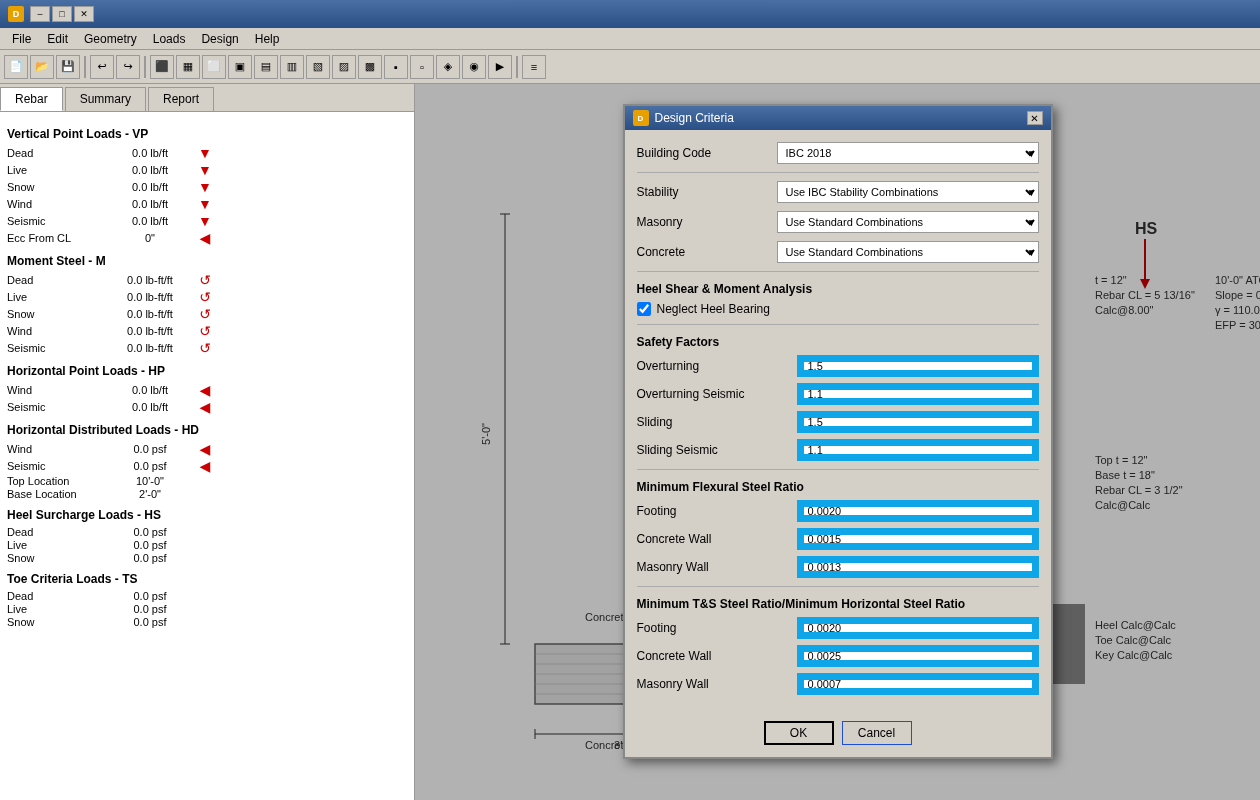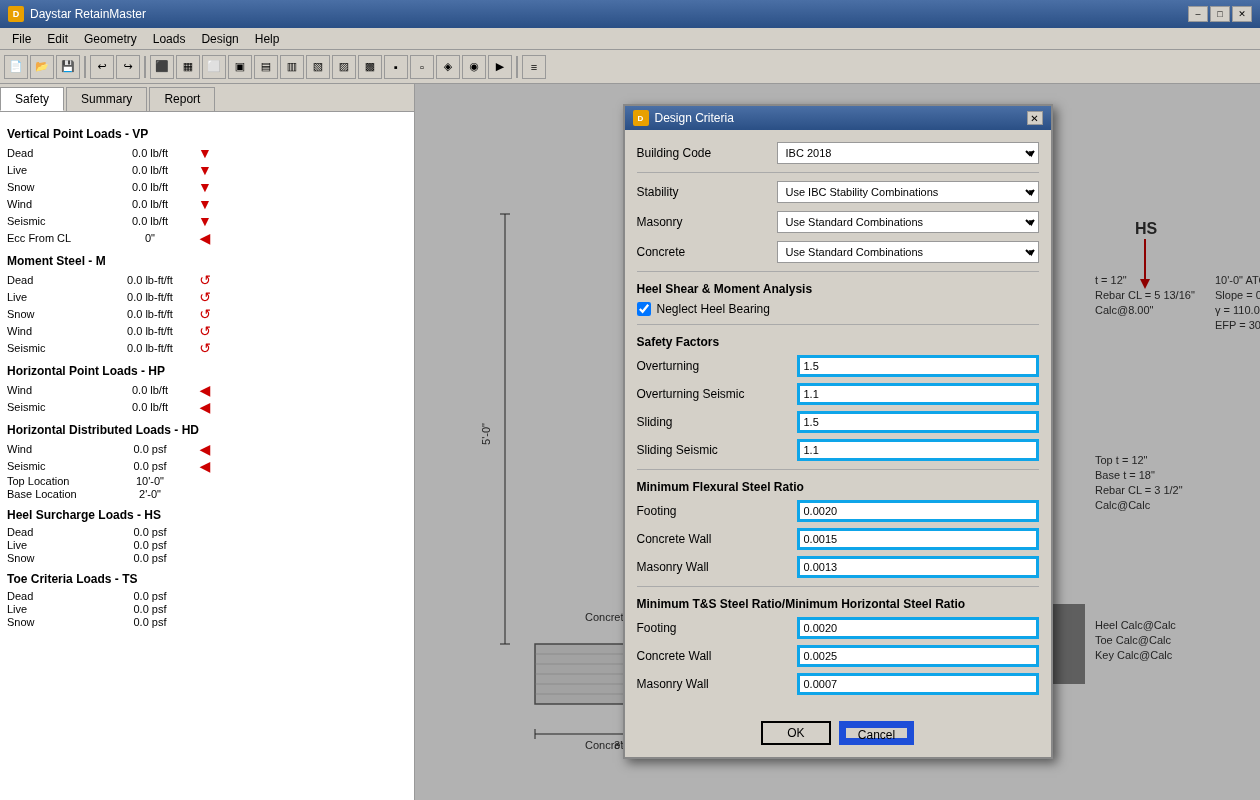--- a/index.html
+++ b/index.html
@@ -82,7 +82,6 @@
   <div class="title-bar-icon">
       <span>D</span>
     </div>
-  <span class="title-bar-text">Daystar RetainMaster</span>
   <div class="title-bar-controls">
     <div class="title-btn">–</div>
     <div class="title-btn">□</div>

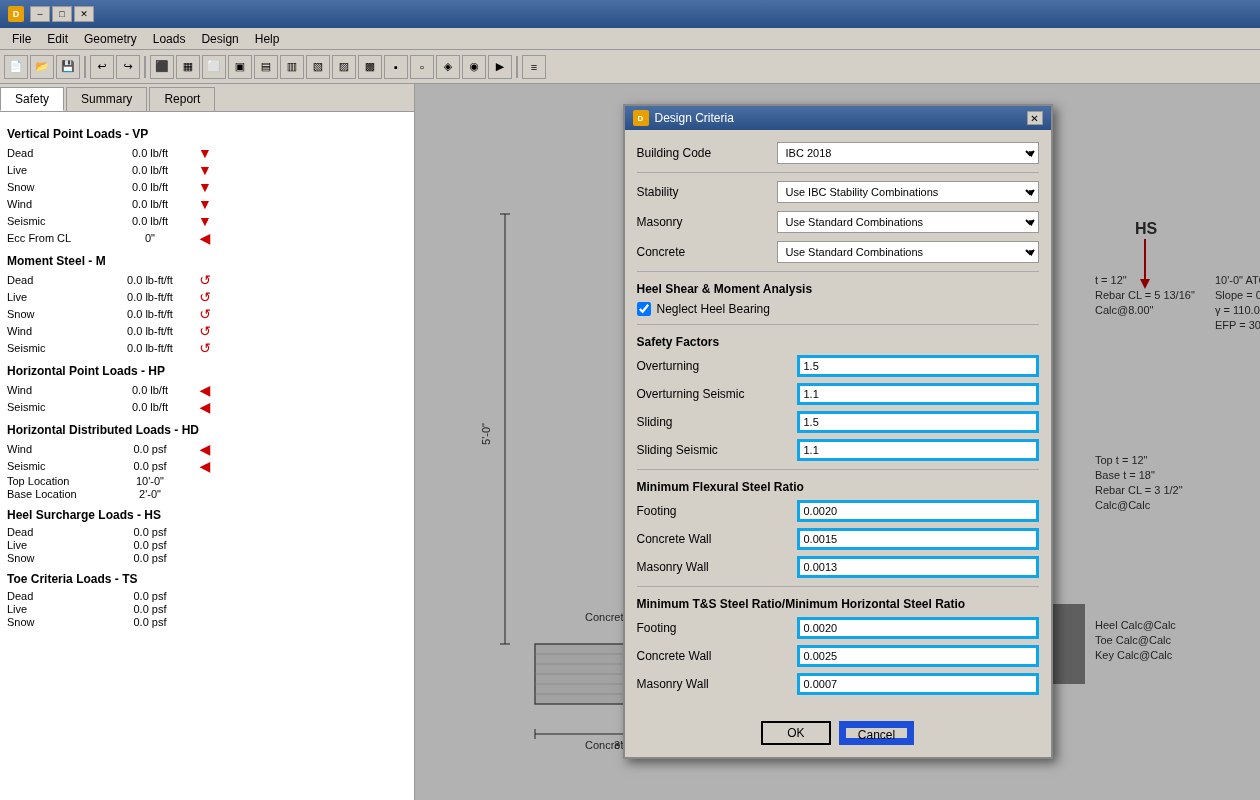--- a/index.html
+++ b/index.html
@@ -128,7 +128,7 @@
 
   <div class="left-panel">
     <div class="tab-bar">
-      <div class="tab active">Safety</div>
+      <div class="tab active">Rebar</div>
       <div class="tab">Summary</div>
       <div class="tab">Report</div>
     </div>

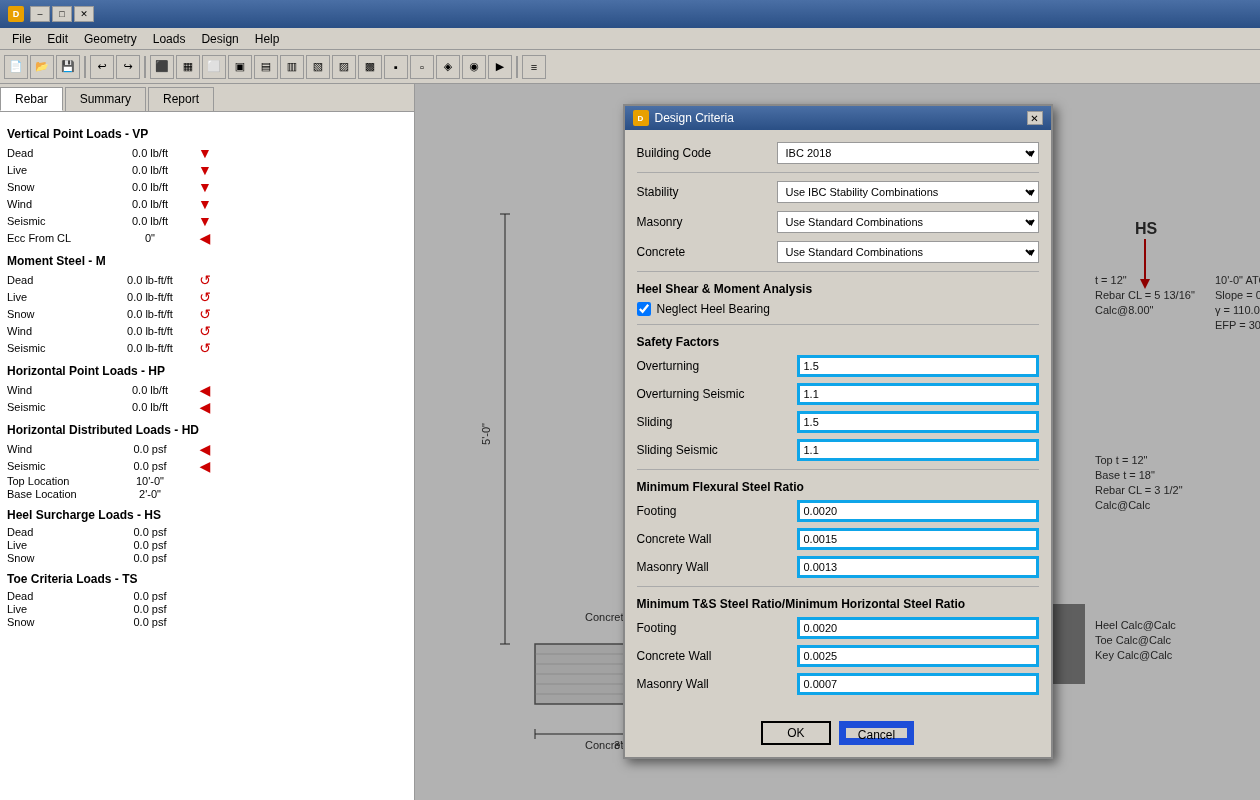--- a/index.html
+++ b/index.html
@@ -64,7 +64,7 @@
 
     .input-row { display: flex; align-items: center; margin-bottom: 6px; }
     .input-label { width: 160px; font-size: 12px; }
-    .input-field { flex: 1; height: 22px; border: 3px solid #0ea5e9; background: white; font-size: 11px; padding: 0 4px; }
+    .input-field { flex: 1; height: 22px; border: 7px solid #0ea5e9; background: white; font-size: 11px; padding: 0 4px; }
 
     .divider { border: none; border-top: 1px solid #aaa; margin: 8px 0; }
 

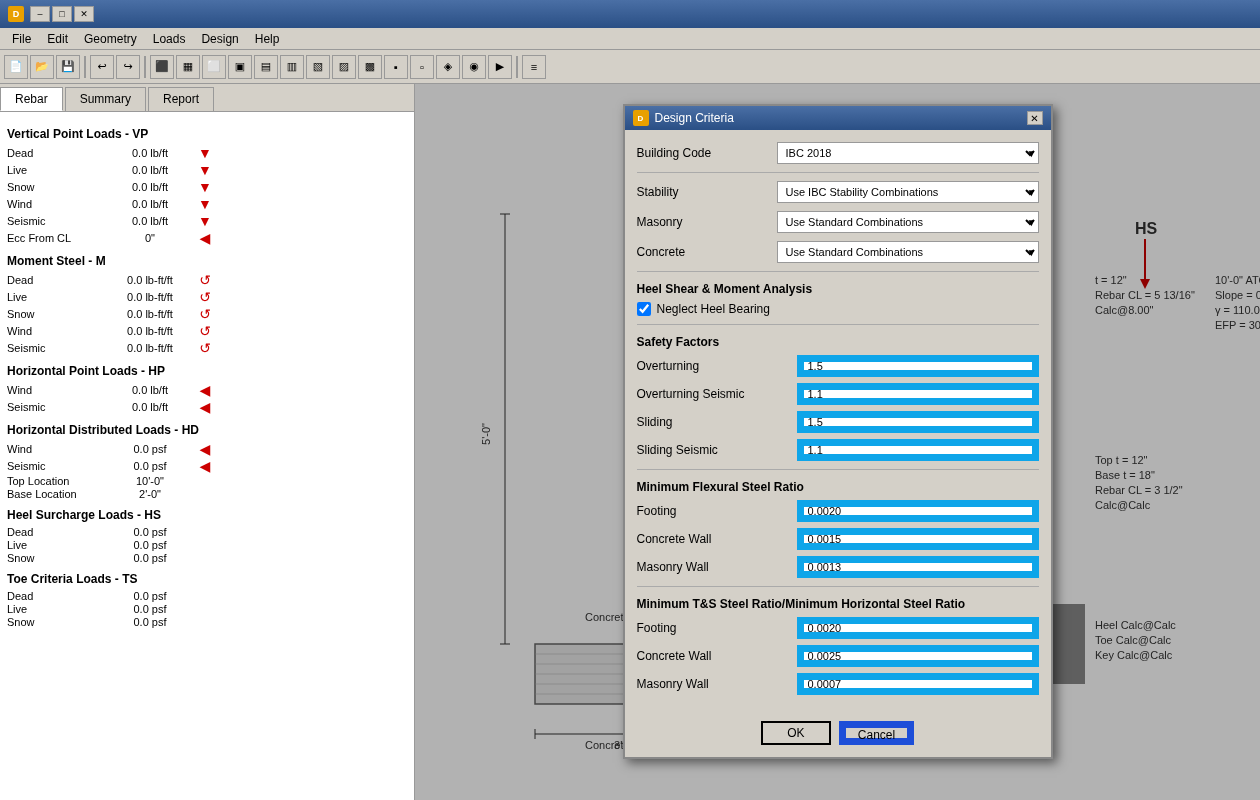--- a/index.html
+++ b/index.html
@@ -69,7 +69,7 @@
     .divider { border: none; border-top: 1px solid #aaa; margin: 8px 0; }
 
     .dialog-footer { display: flex; justify-content: center; gap: 8px; padding: 8px 12px 12px; }
-    .dialog-btn { height: 24px; min-width: 70px; font-size: 12px; background: #d4d0c8; border: 7px solid #1d4ed8; cursor: pointer; padding: 0 12px; }
+    .dialog-btn { height: 24px; min-width: 70px; font-size: 12px; background: #d4d0c8; border: 1px solid #1d4ed8; cursor: pointer; padding: 0 12px; }
     .dialog-btn.default { border: 2px solid #000; }
 
     

